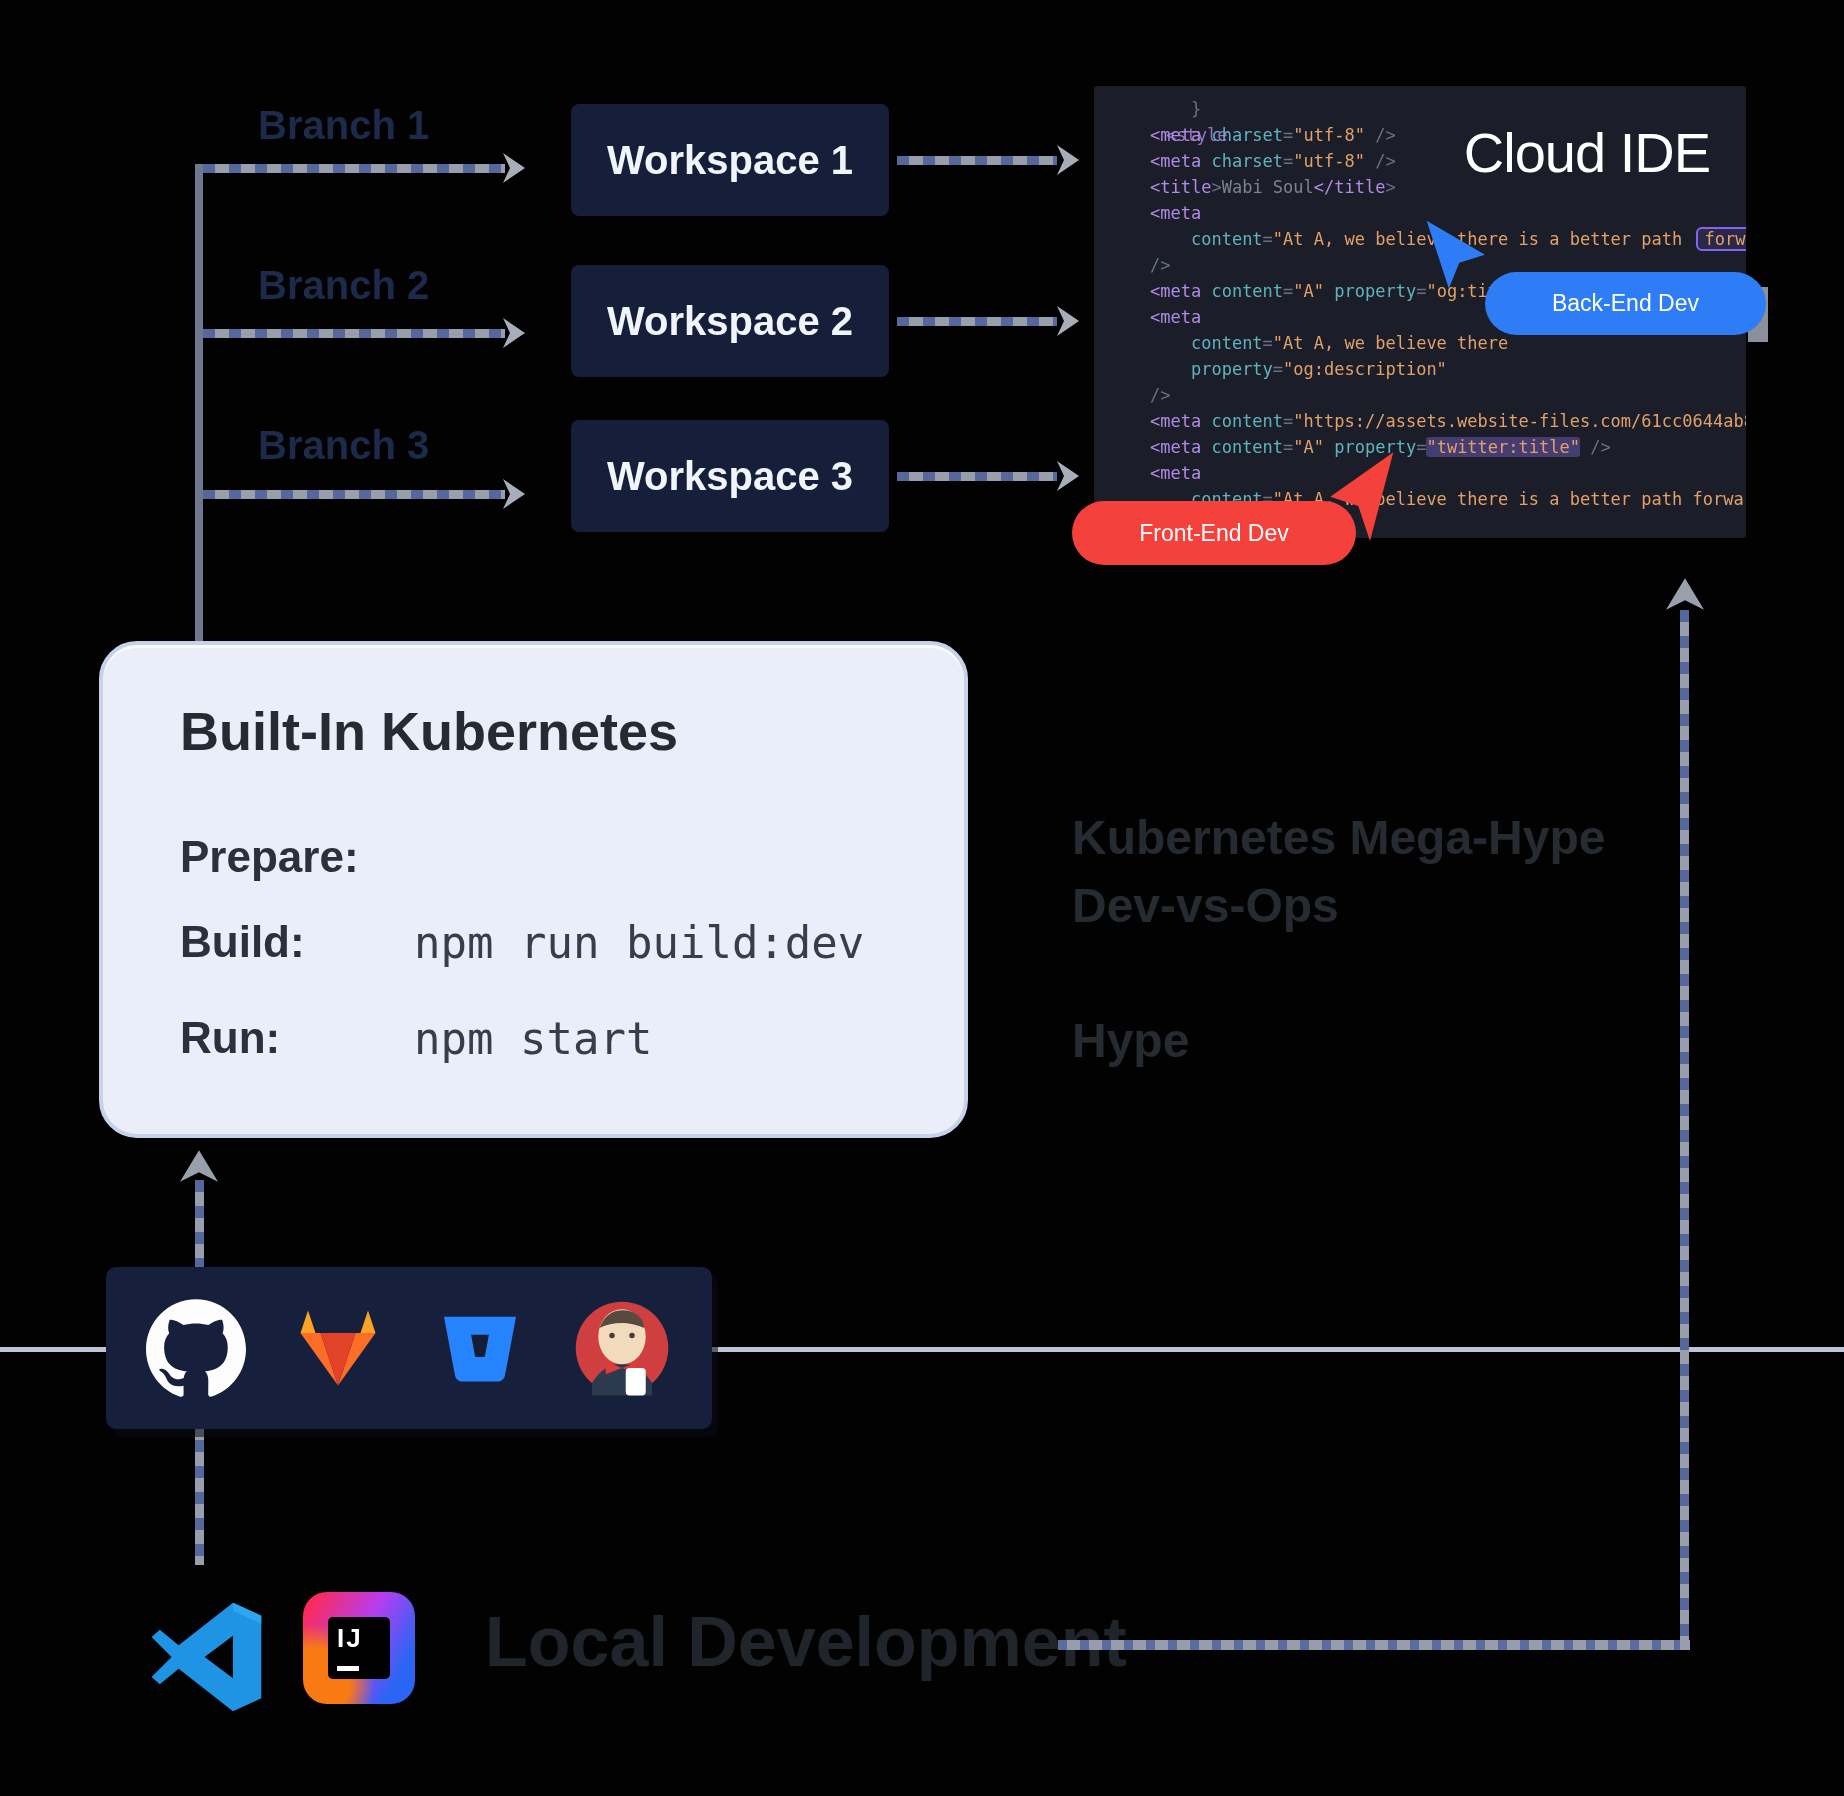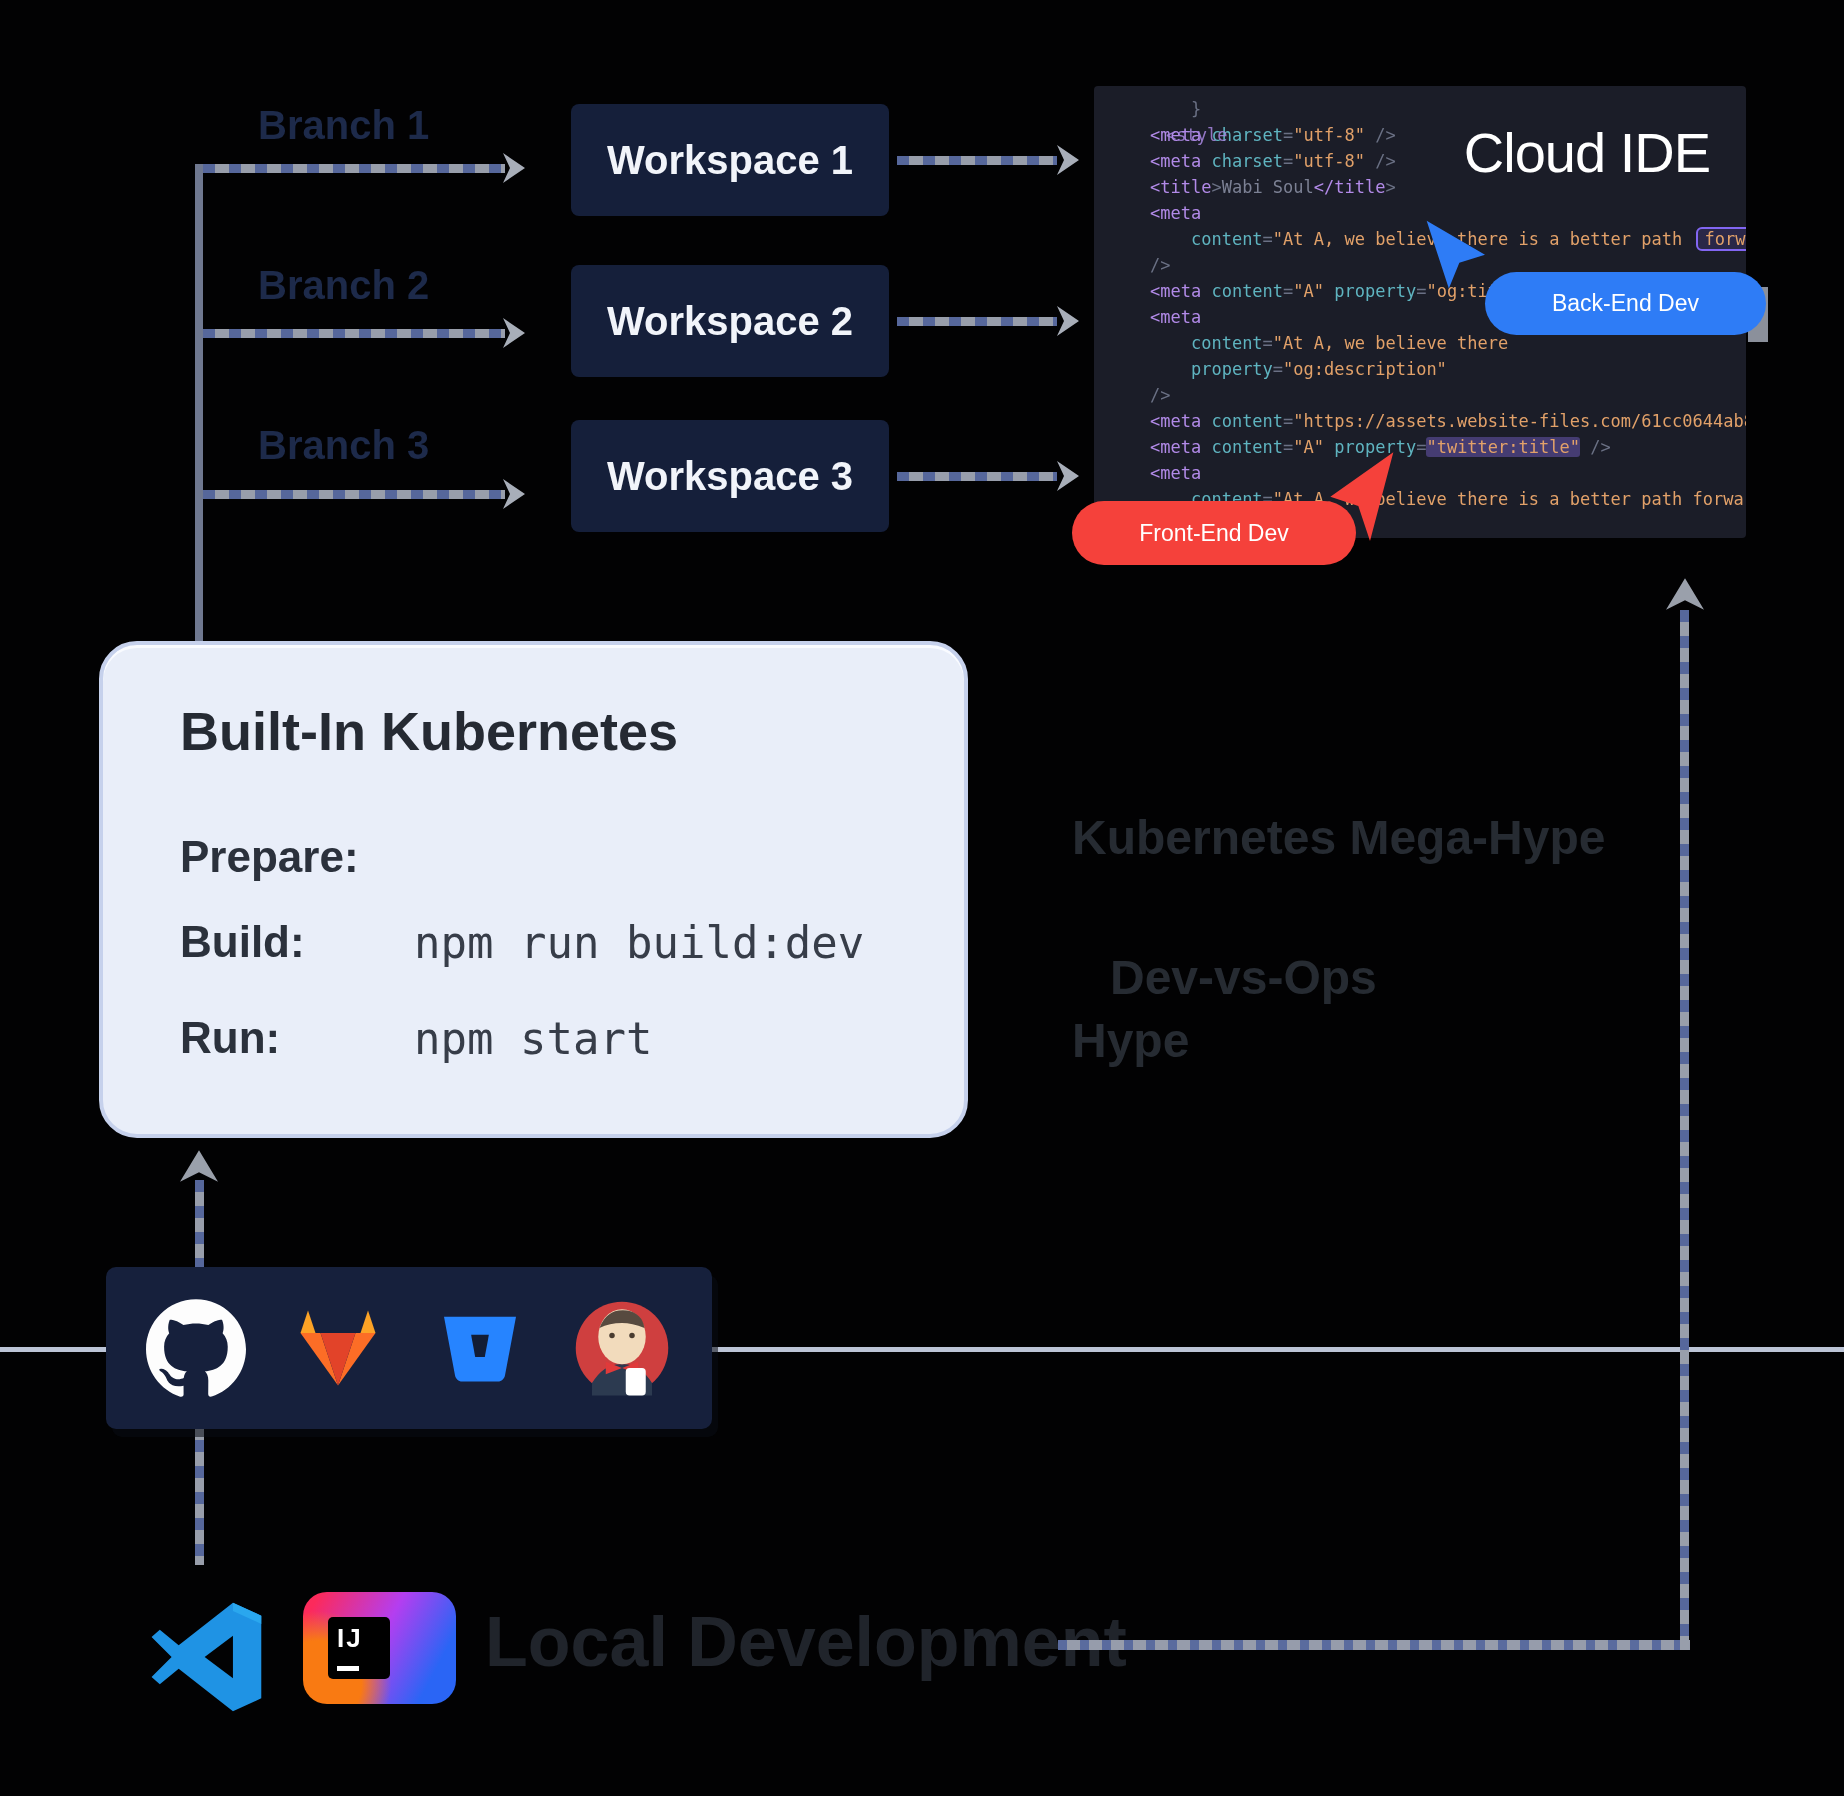--- a/index.html
+++ b/index.html
@@ -145,7 +145,7 @@
   </div>
 
   <div class="abs buzz" style="top:810px;">Kubernetes Mega-Hype</div>
-  <div class="abs buzz" style="top:950px;margin-left:38px;">Dev-vs-Ops</div>
+  <div class="abs buzz" style="top:878px;">Dev-vs-Ops</div>
   <div class="abs buzz" style="top:1013px;">Hype</div>
 
   <div class="abs card"></div>

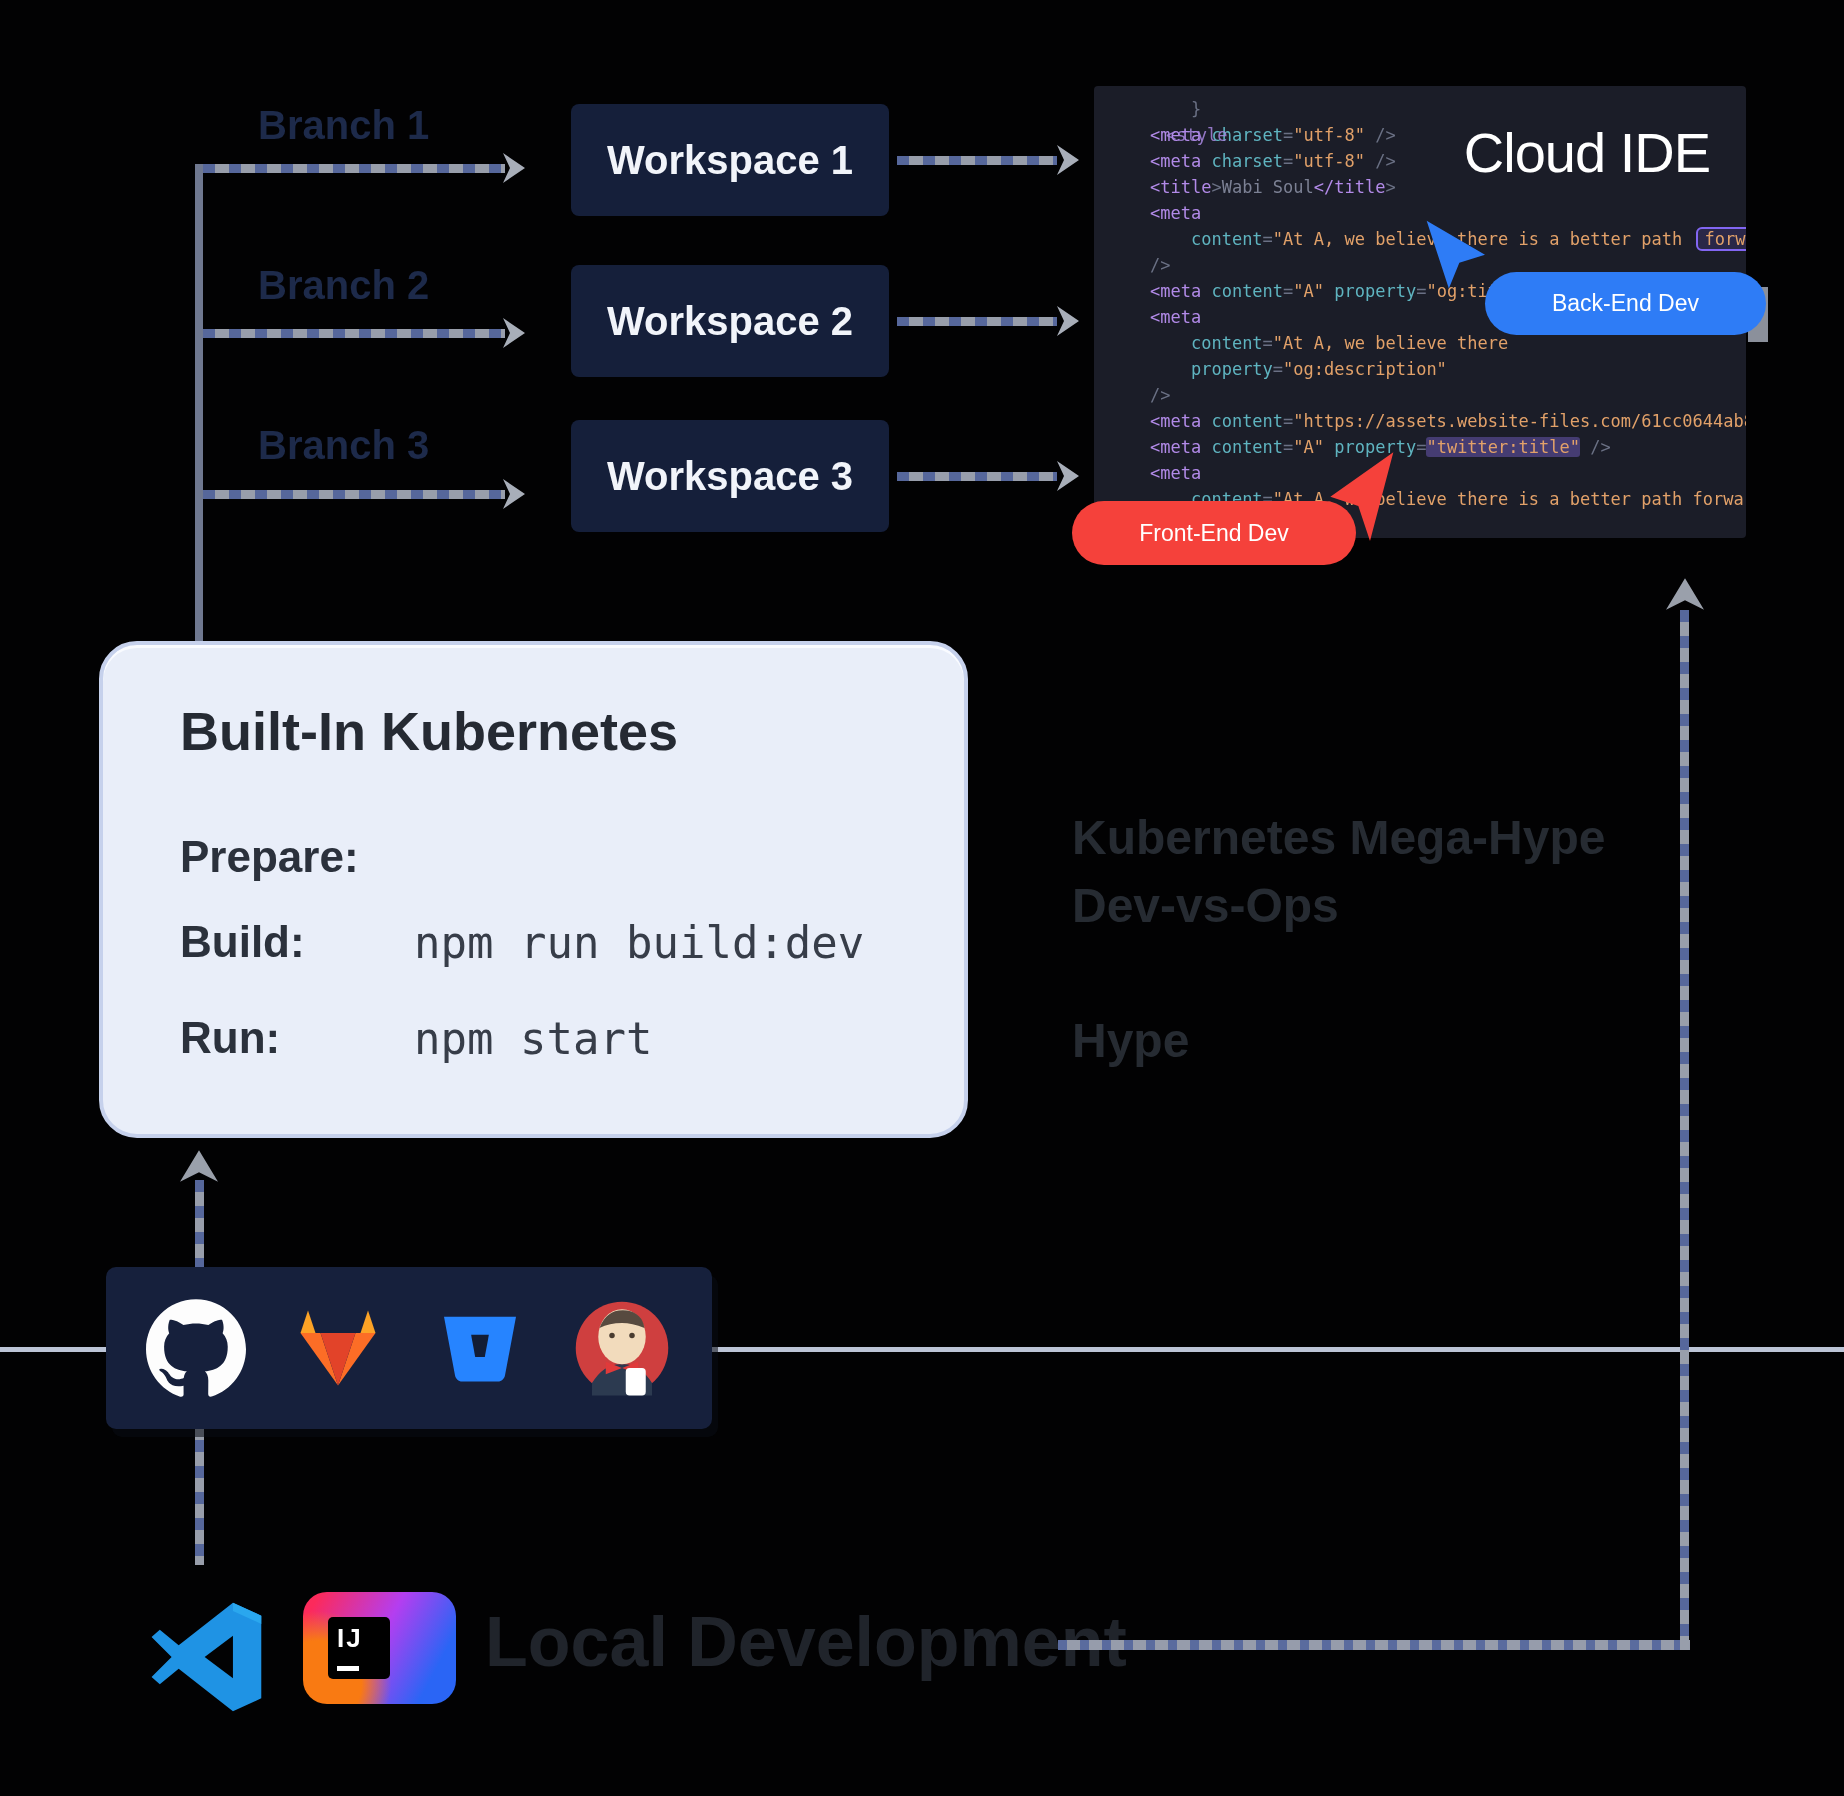--- a/index.html
+++ b/index.html
@@ -67,7 +67,7 @@
   .idea{left:303px;top:1592px;width:112px;height:112px;border-radius:24px;z-index:3;
         background-image:radial-gradient(circle at 10% 82%,#f97a12 0 26%,rgba(249,122,18,0) 44%),
                          linear-gradient(118deg,#fc2a5b 8%,#b43ef0 48%,#2a65f5 82%);
-        position:absolute;padding-left:41px;}
+        position:absolute;}
   .idea-inner{position:absolute;left:25px;top:25px;width:62px;height:62px;background:#000;border-radius:5px;}
   .idea-ij{position:absolute;left:9px;top:6px;color:#fff;font-size:26px;font-weight:bold;
            font-family:"Liberation Sans",sans-serif;letter-spacing:2px;}

